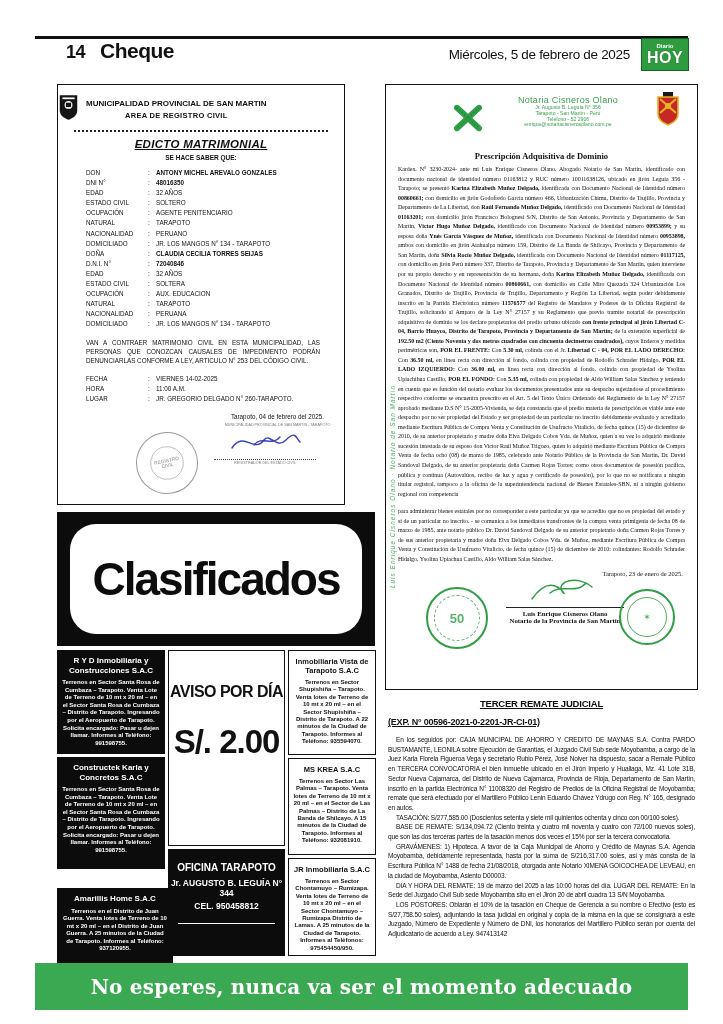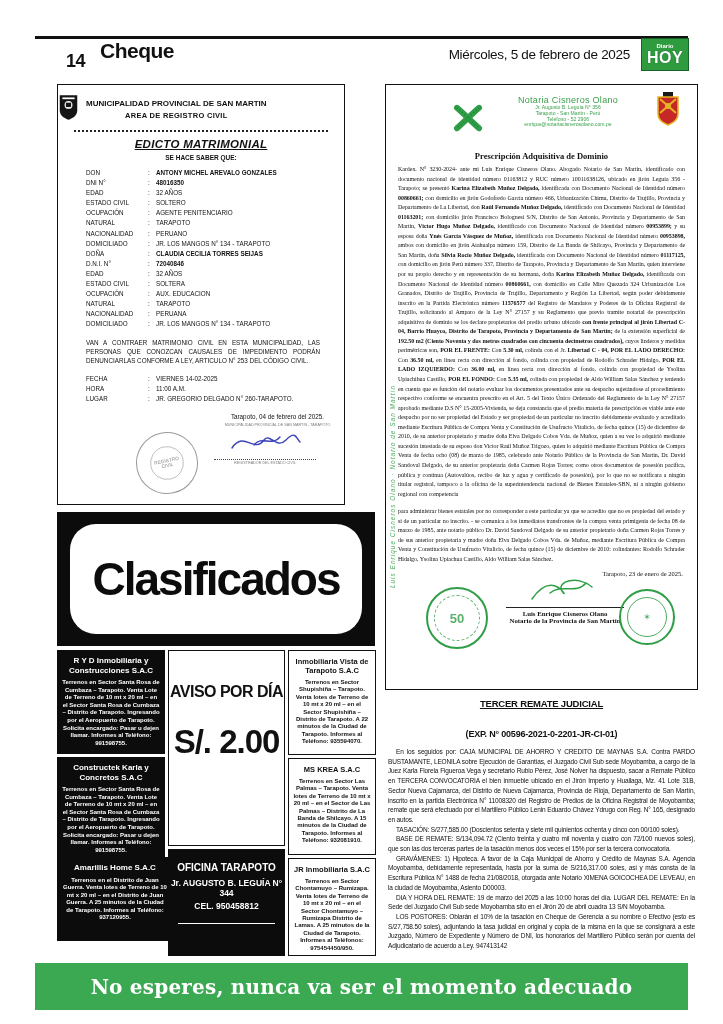--- a/index.html
+++ b/index.html
@@ -8,7 +8,7 @@
   .abs{position:absolute;}
   
   #toprule{left:35px;top:36px;width:653px;height:3px;background:#111;}
-  #pagenum{left:66px;top:42px;font-size:18px;font-weight:bold;letter-spacing:-.5px;margin-top:9px;}
+  #pagenum{left:66px;top:42px;font-size:18px;font-weight:bold;letter-spacing:-.5px;}
   #section{left:100px;top:39px;font-size:21px;font-weight:bold;letter-spacing:-.5px;}
   #dateline{left:380px;top:47px;width:250px;text-align:right;font-size:13.5px;letter-spacing:-.3px;}
   #hoylogo{left:641px;top:38px;width:48px;height:33px;background:#2e9b3f;border:1px solid #17632a;

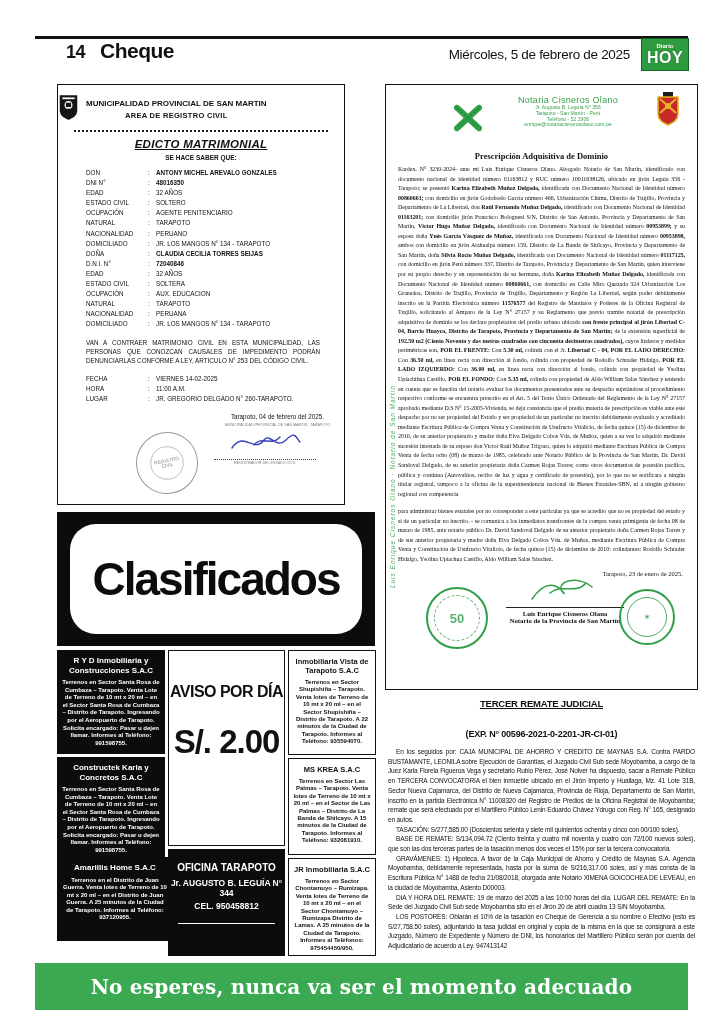--- a/index.html
+++ b/index.html
@@ -109,7 +109,7 @@
   
   #remate{left:388px;top:698px;width:307px;}
   #remate .h1{text-align:center;font-size:9.5px;font-weight:900;text-decoration:underline;letter-spacing:-.2px;}
-  #remate .h2{text-align:center;font-size:9px;font-weight:900;margin-top:20px;
+  #remate .h2{font-size:9px;font-weight:900;text-decoration:underline;margin-top:8px;
       letter-spacing:-.2px;}
   #remate .body{margin-top:8px;font-size:6.5px;line-height:9.7px;letter-spacing:-.15px;text-align:justify;}
   #remate .body p{margin:0;text-indent:8px;}

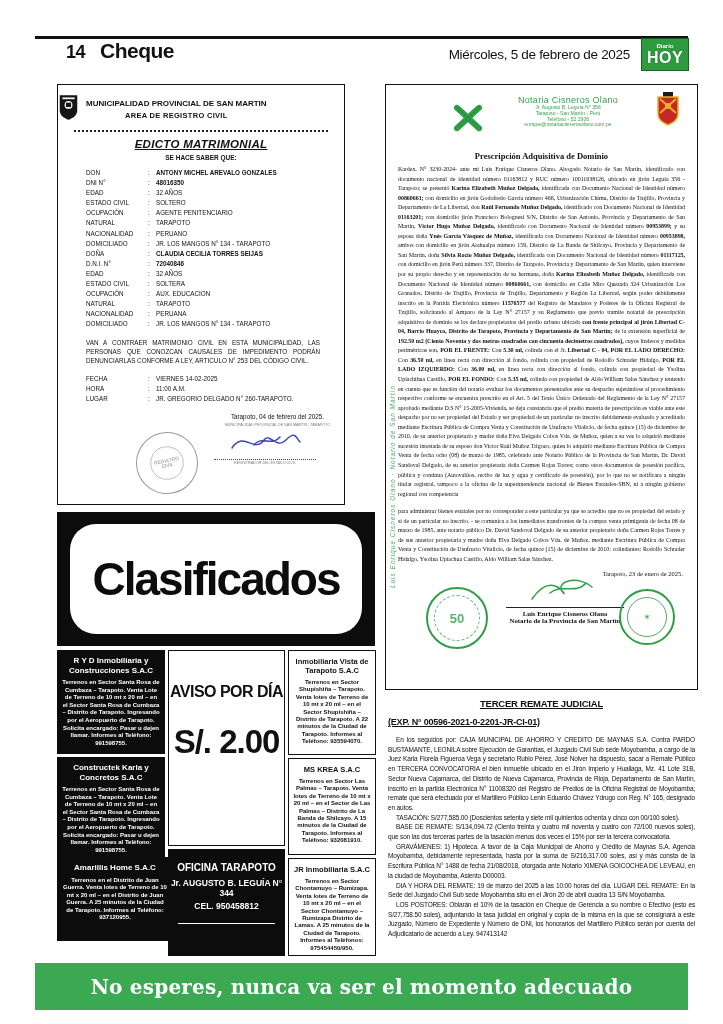--- a/index.html
+++ b/index.html
@@ -63,7 +63,7 @@
   .adwhite .b{font-size:6px;line-height:7.4px;font-weight:bold;}
   #ad-c1a{left:57px;top:650px;width:108px;height:104px;}
   #ad-c1b{left:57px;top:757px;width:108px;height:112px;}
-  #ad-c1c{left:57px;top:857px;width:116px;height:84px;}
+  #ad-c1c{left:57px;top:888px;width:116px;height:84px;}
   #ad-aviso{left:168px;top:650px;width:117px;height:196px;background:#fff;border:1.5px solid #111;
             box-sizing:border-box;text-align:center;}
   #ad-aviso .t{margin-top:32px;font-size:16px;font-weight:900;letter-spacing:-.5px;}

